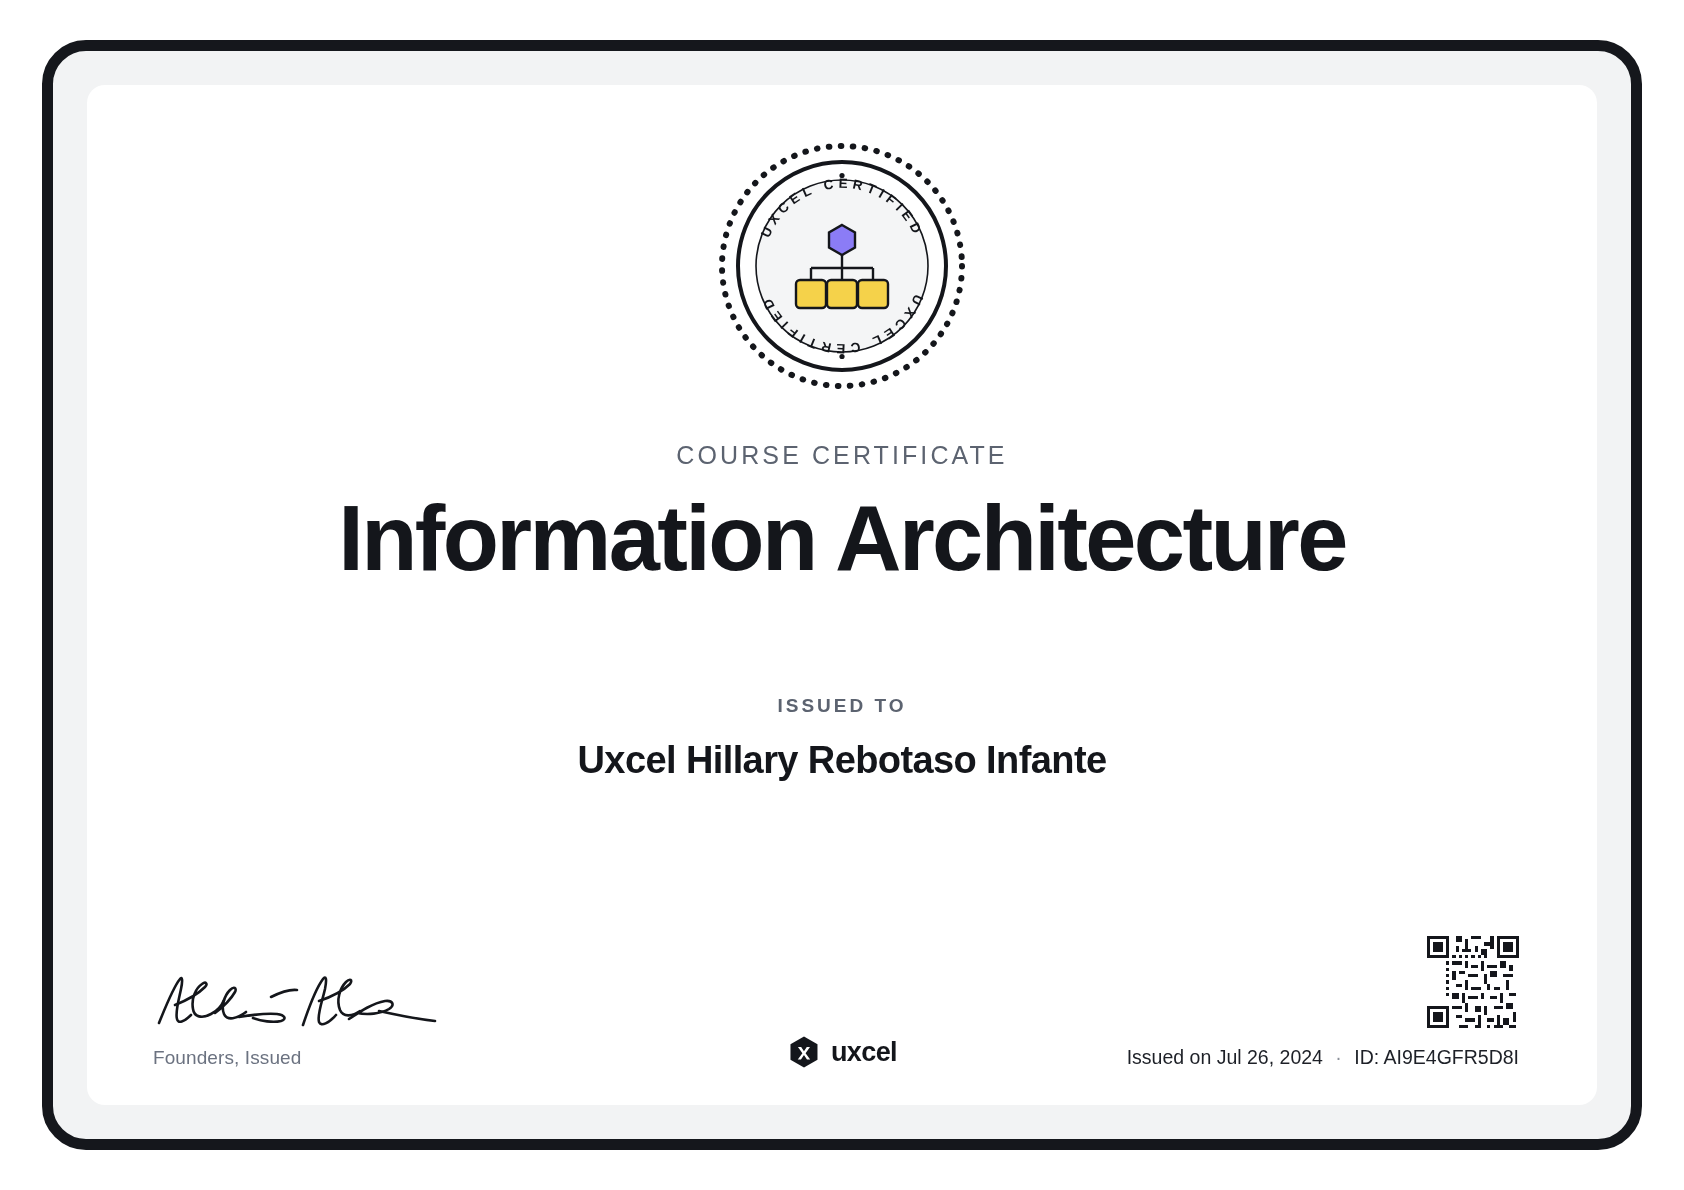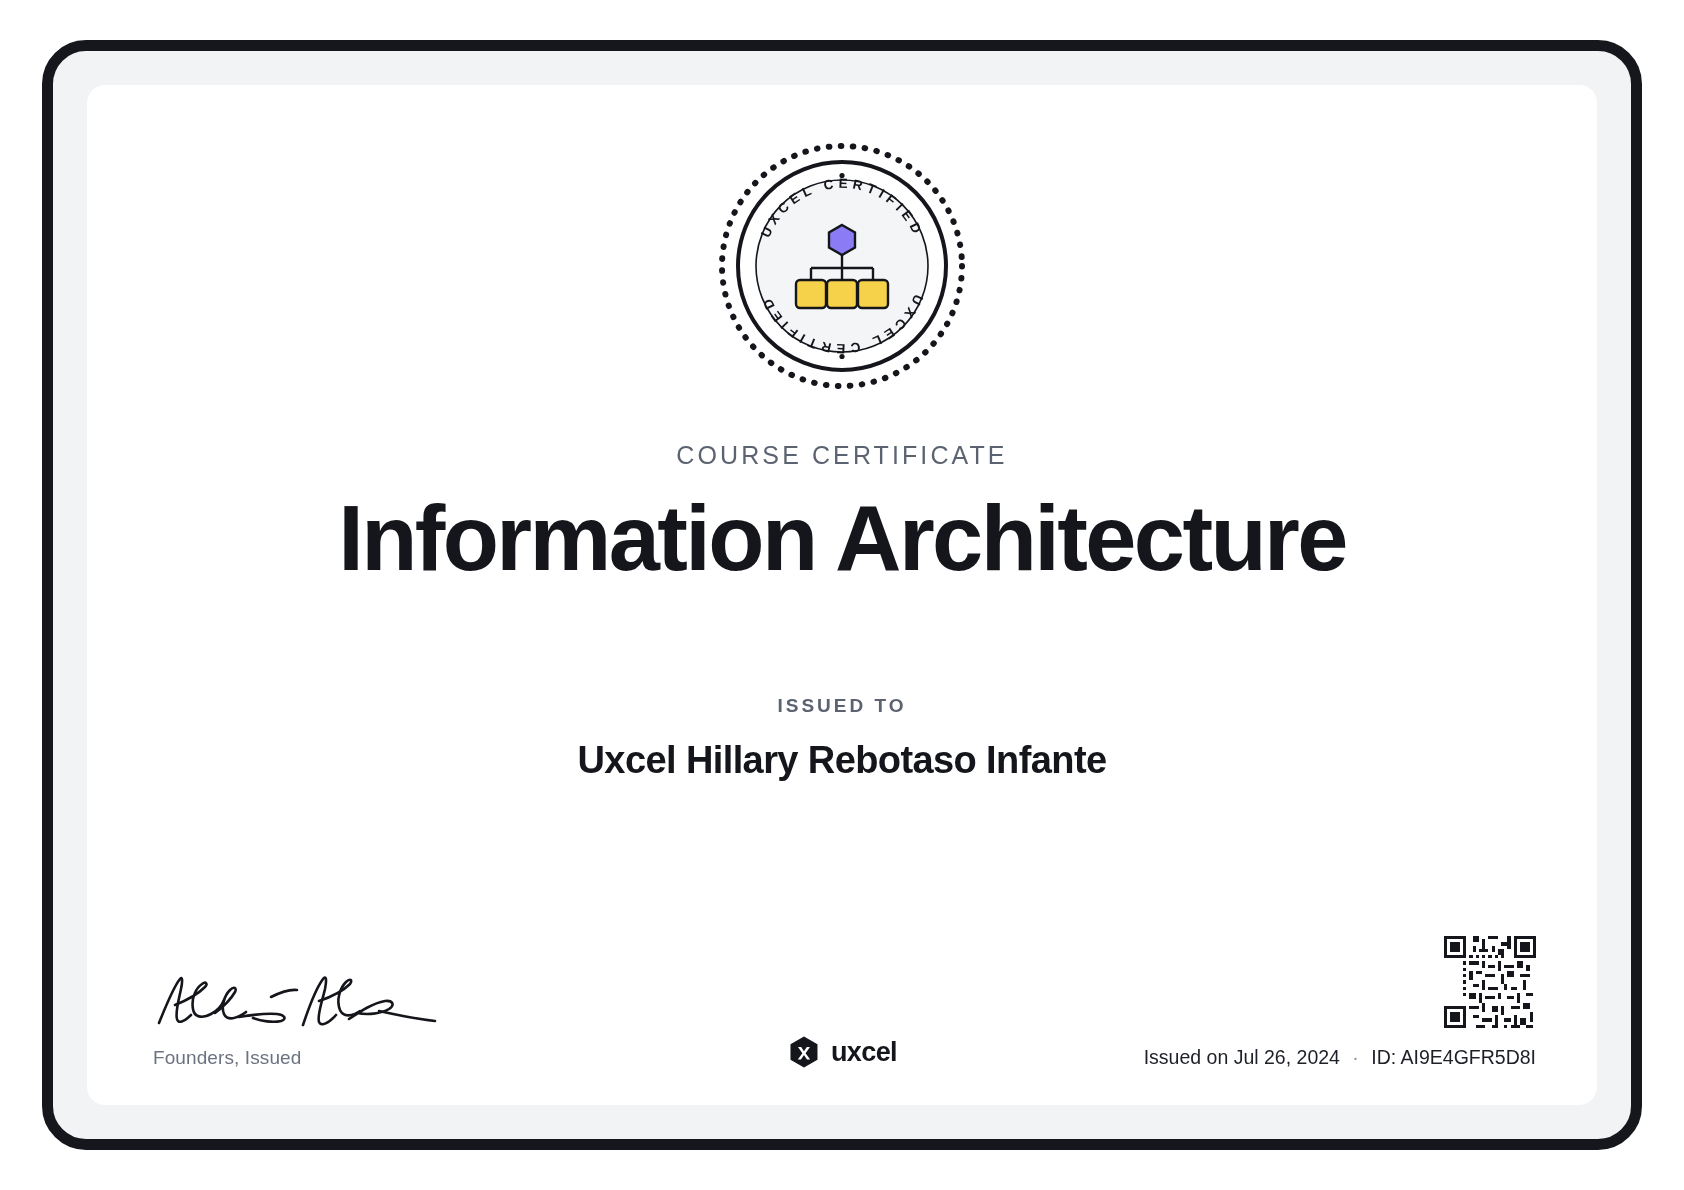--- a/index.html
+++ b/index.html
@@ -147,7 +147,7 @@
 
   .issue-block {
     position: absolute;
-    right: 61px;
+    right: 78px;
     bottom: 36px;
     text-align: right;
   }

